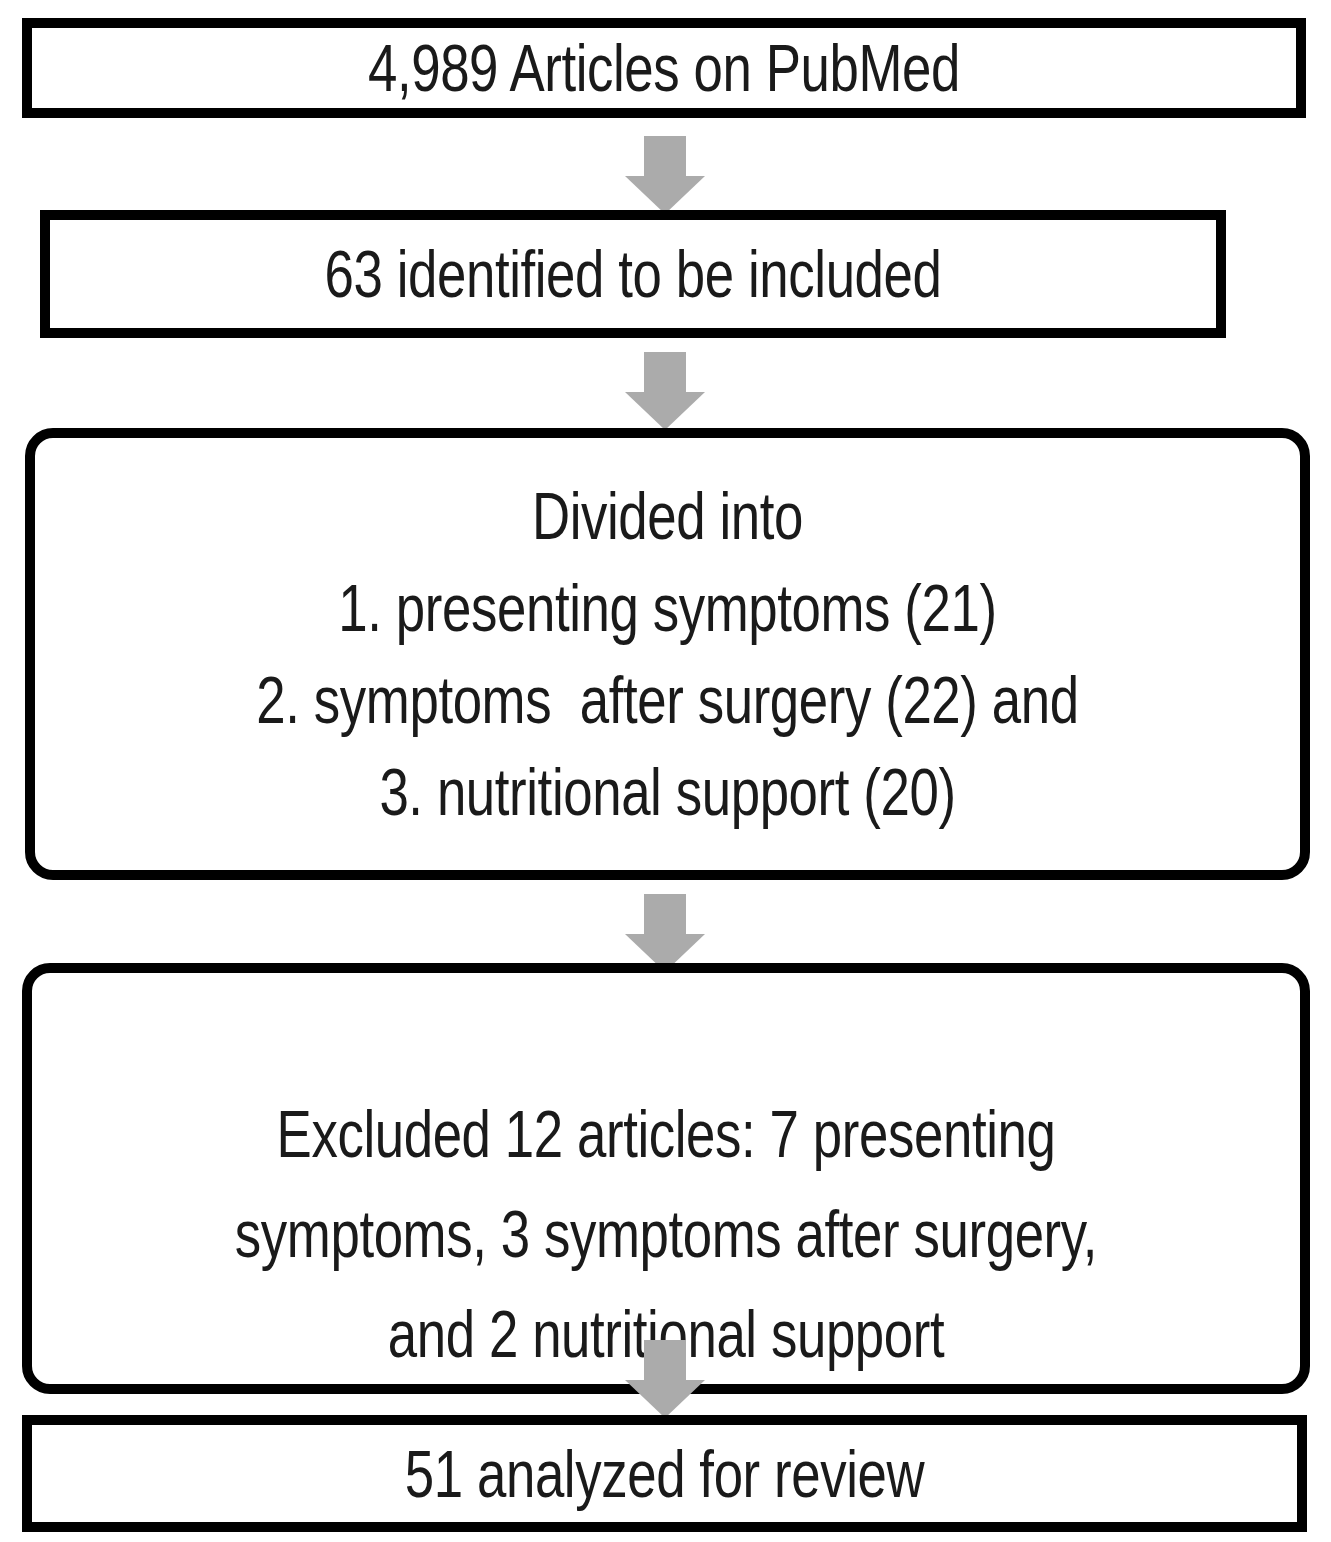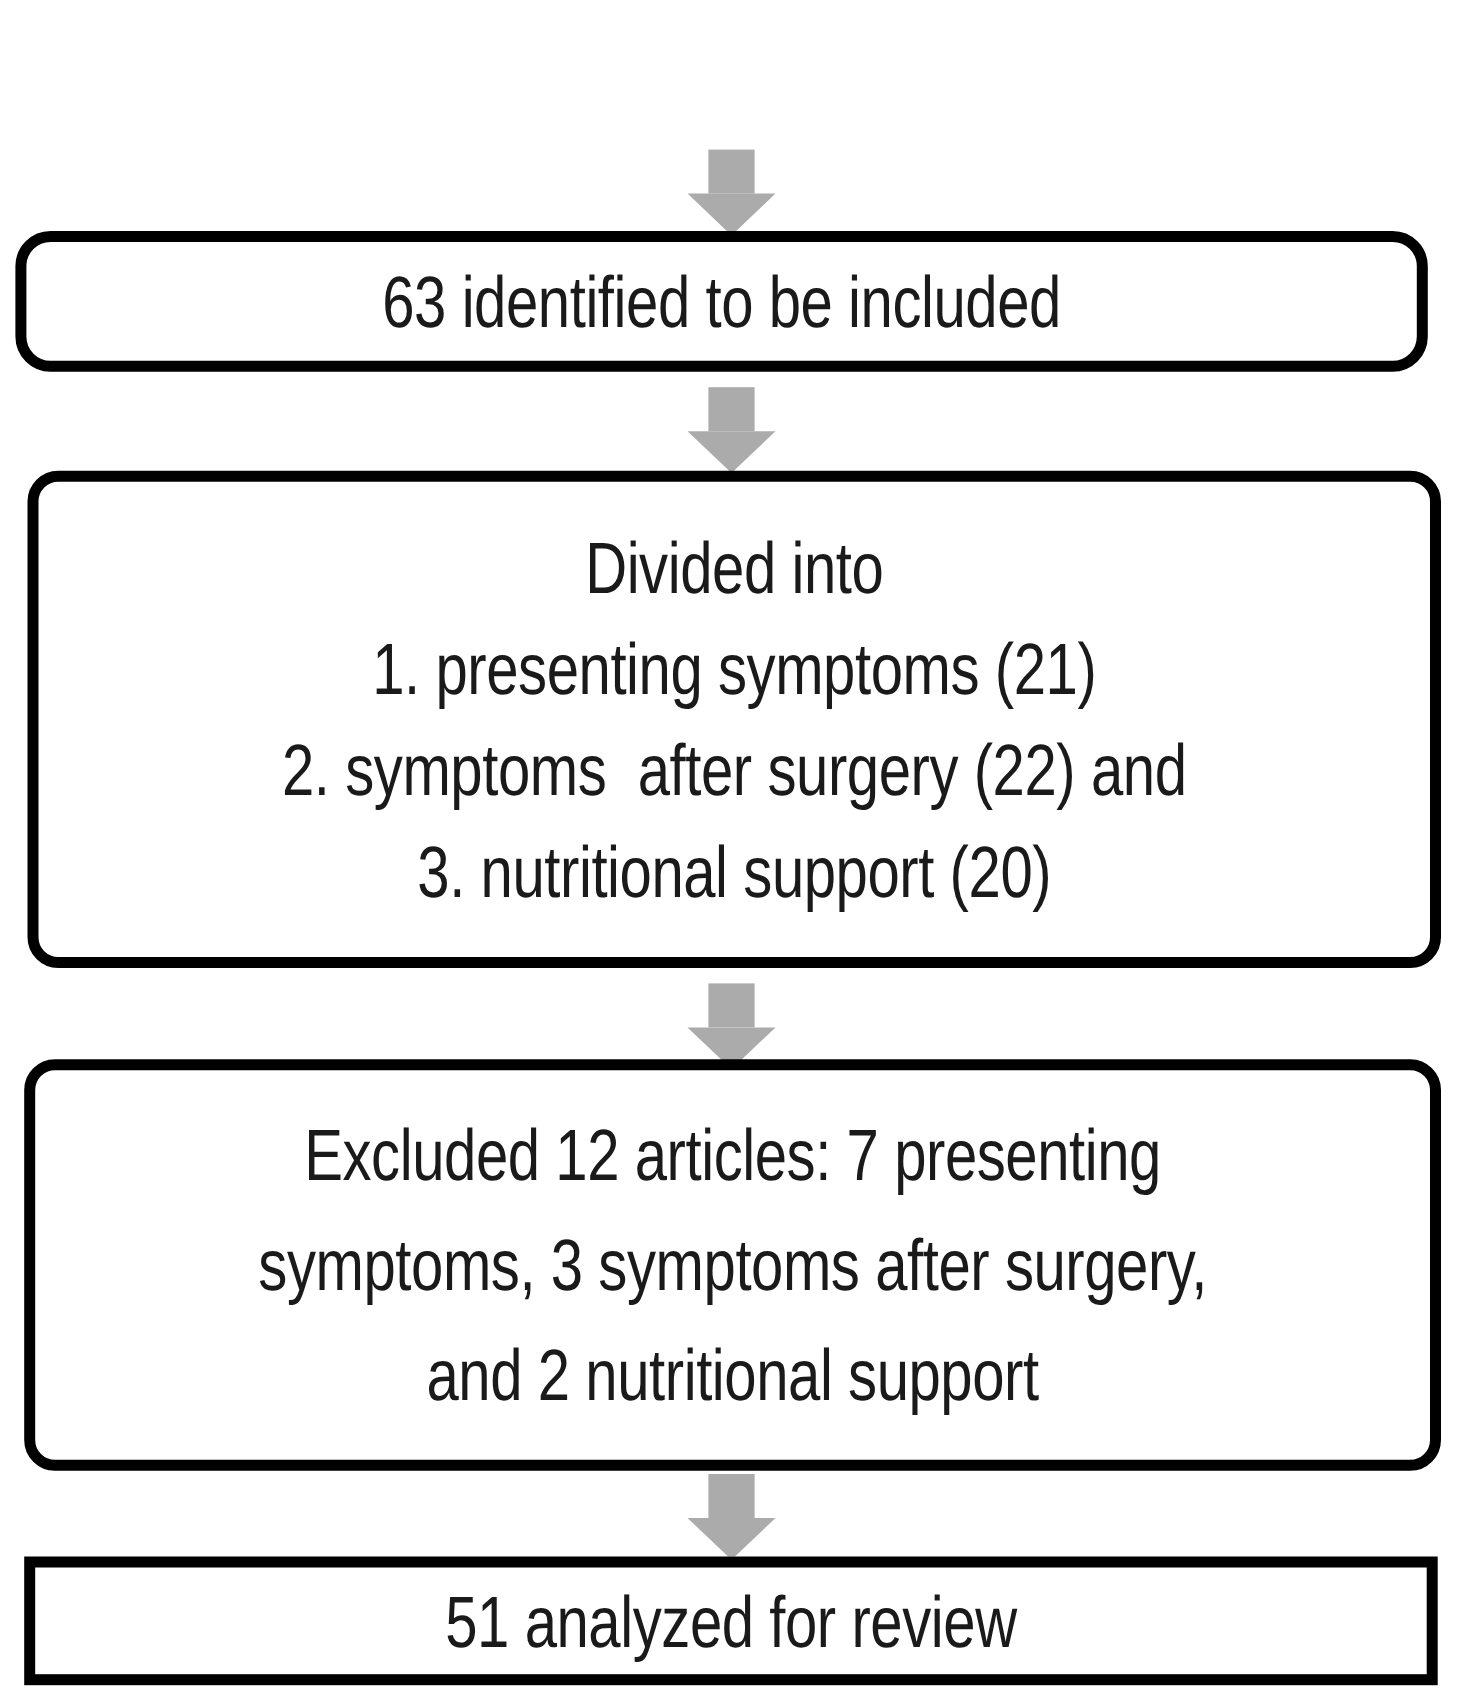--- a/index.html
+++ b/index.html
@@ -94,6 +94,9 @@
 
 <div id="canvas">
 
+  <div class="node" id="node-pubmed">
+    <span class="line">4,989 Articles on PubMed</span>
+  </div>
 
   <div class="arrow" id="arrow-1">
     <span class="stem"></span>

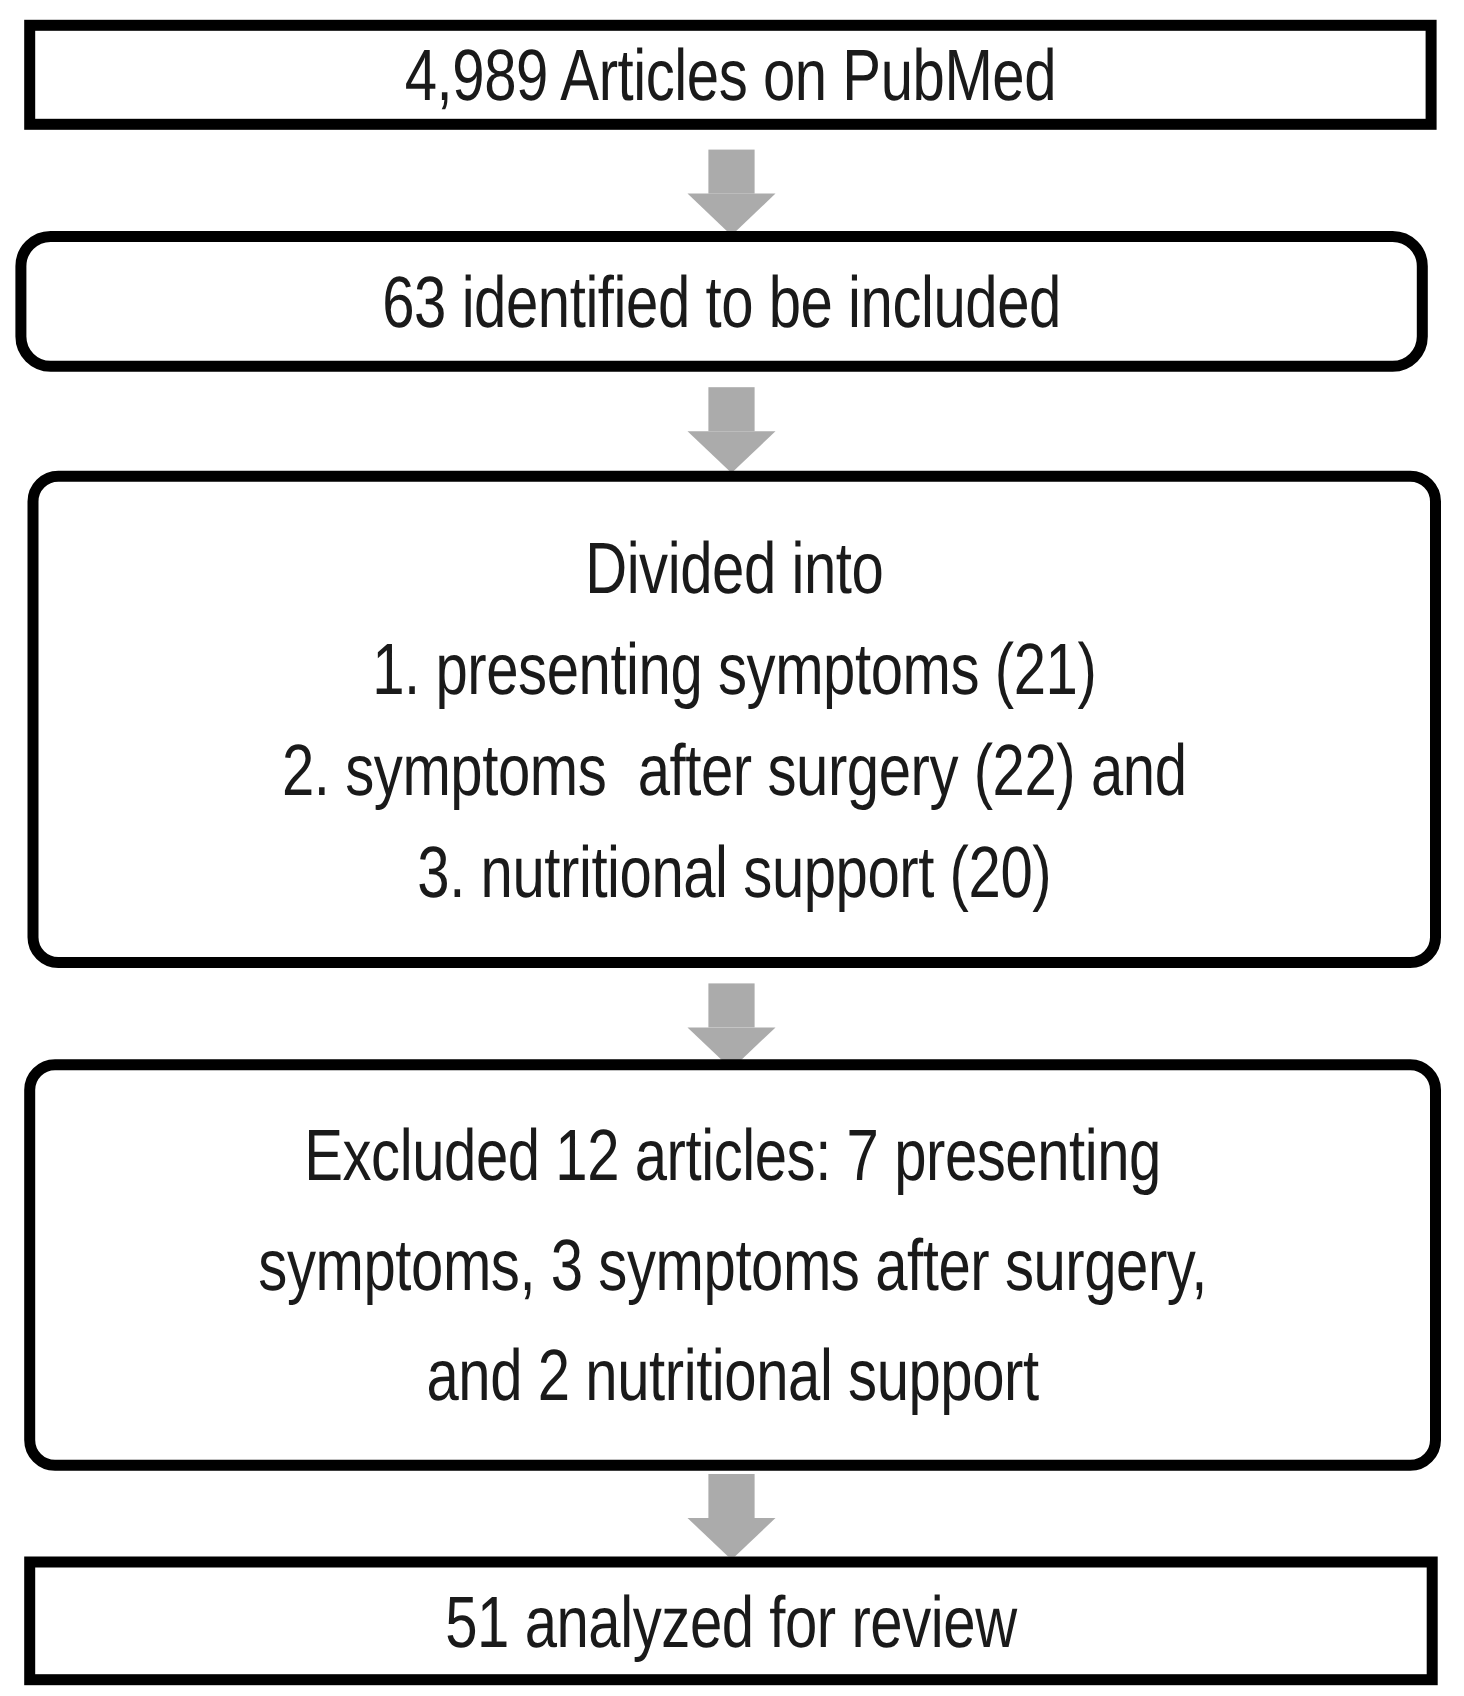--- a/index.html
+++ b/index.html
@@ -45,7 +45,7 @@
 
   
   #node-pubmed      { left: 22px;  top: 18px;   width: 1284px; height: 100px; }
-  #node-included    { left: 14px;  top: 210px;  width: 1284px; height: 128px; border-radius: 32px; }
+  #node-included    { left: 40px;  top: 210px;  width: 1186px; height: 128px; }
   #node-divided     { left: 25px;  top: 428px;  width: 1285px; height: 452px; }
   #node-excluded    { left: 22px;  top: 963px;  width: 1288px; height: 374px; }
   #node-analyzed    { left: 22px;  top: 1415px; width: 1285px; height: 117px; align-items: center; }

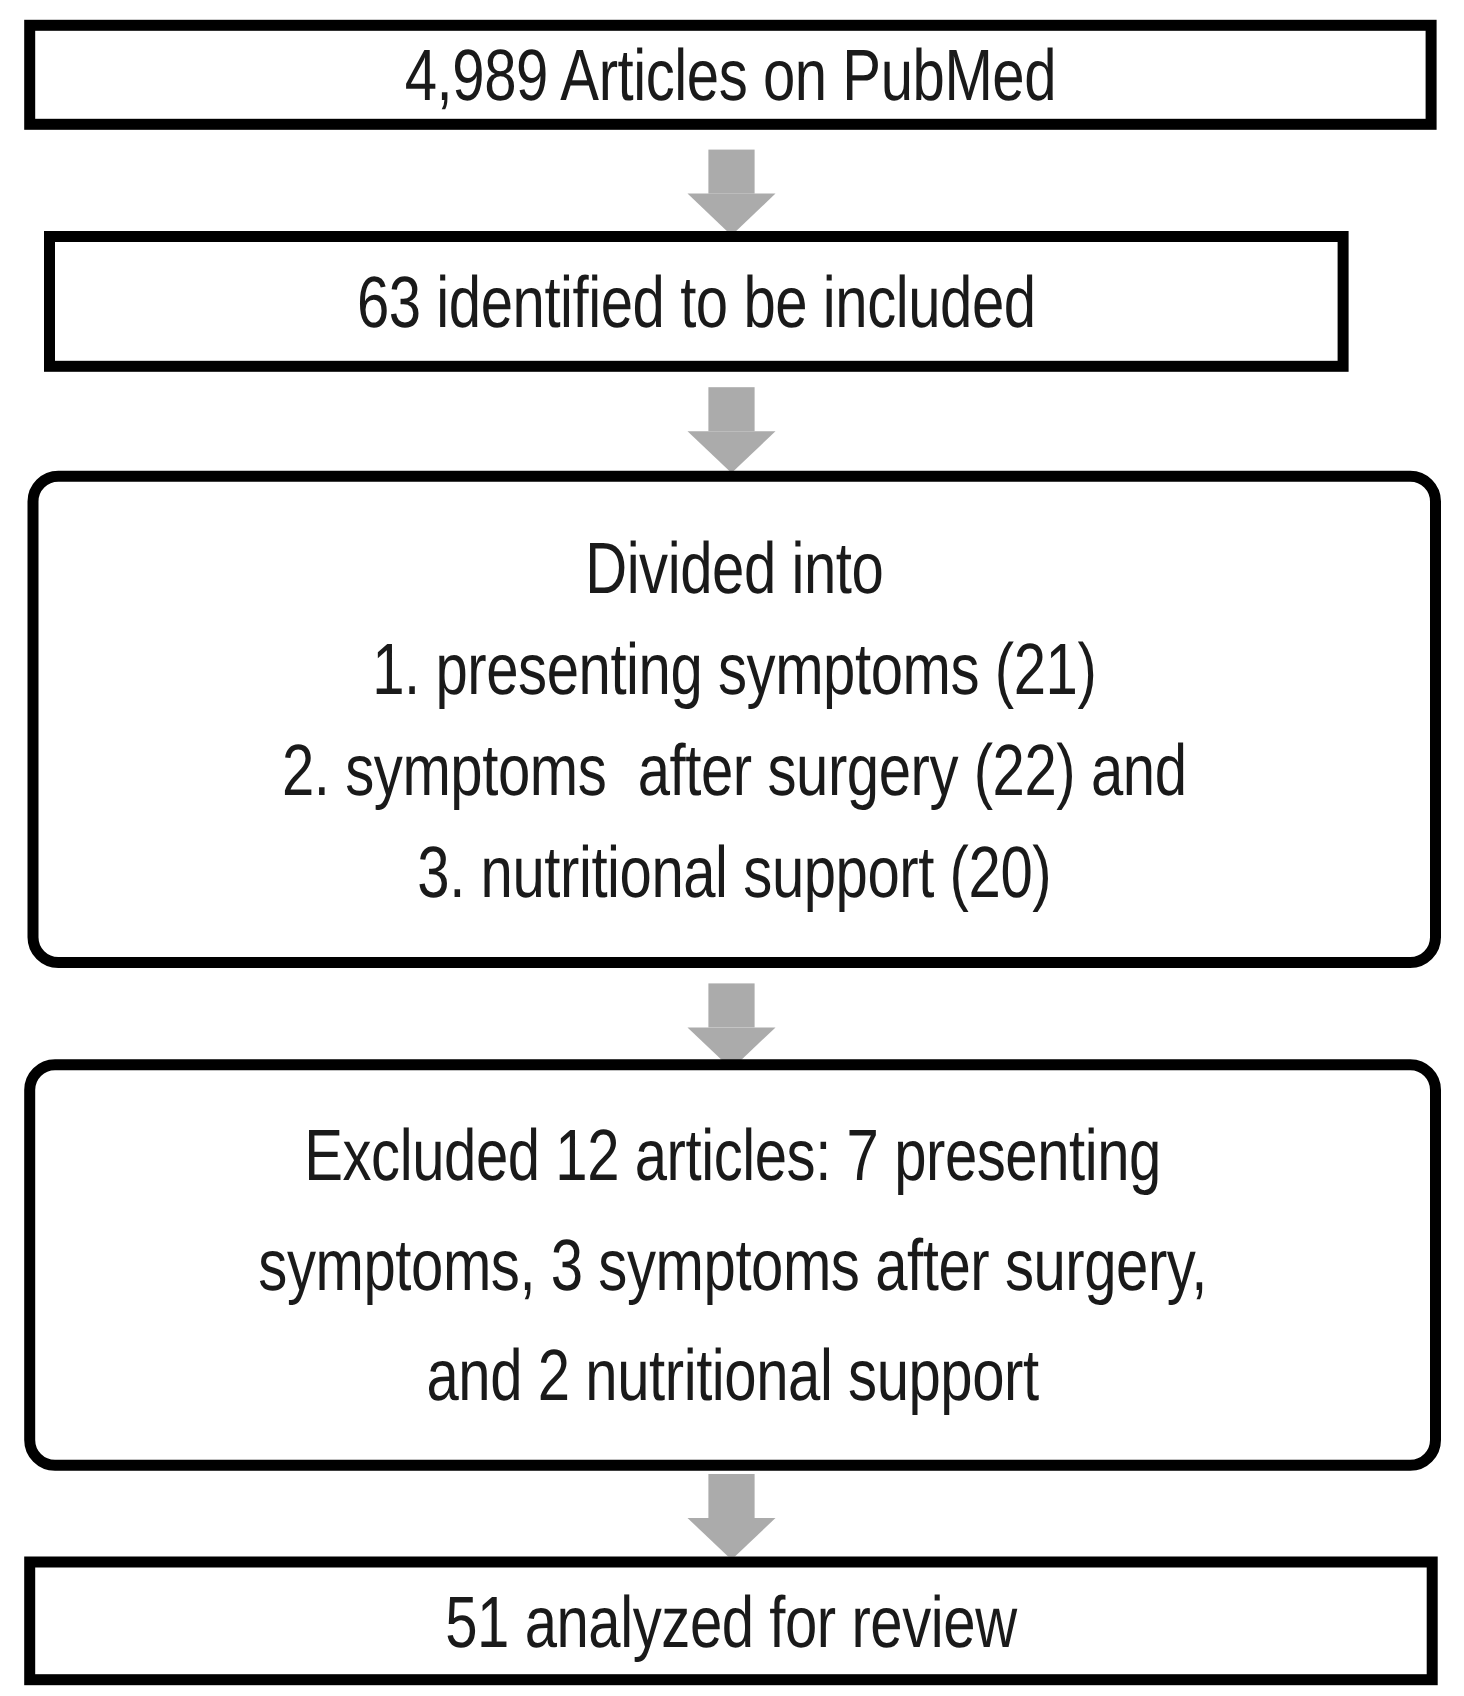--- a/index.html
+++ b/index.html
@@ -47,7 +47,7 @@
   #node-pubmed      { left: 22px;  top: 18px;   width: 1284px; height: 100px; }
   #node-included    { left: 40px;  top: 210px;  width: 1186px; height: 128px; }
   #node-divided     { left: 25px;  top: 428px;  width: 1285px; height: 452px; }
-  #node-excluded    { left: 22px;  top: 963px;  width: 1288px; height: 374px; }
+  #node-excluded    { left: 22px;  top: 963px;  width: 1288px; height: 431px; justify-content: flex-end; }
   #node-analyzed    { left: 22px;  top: 1415px; width: 1285px; height: 117px; align-items: center; }
 
   

